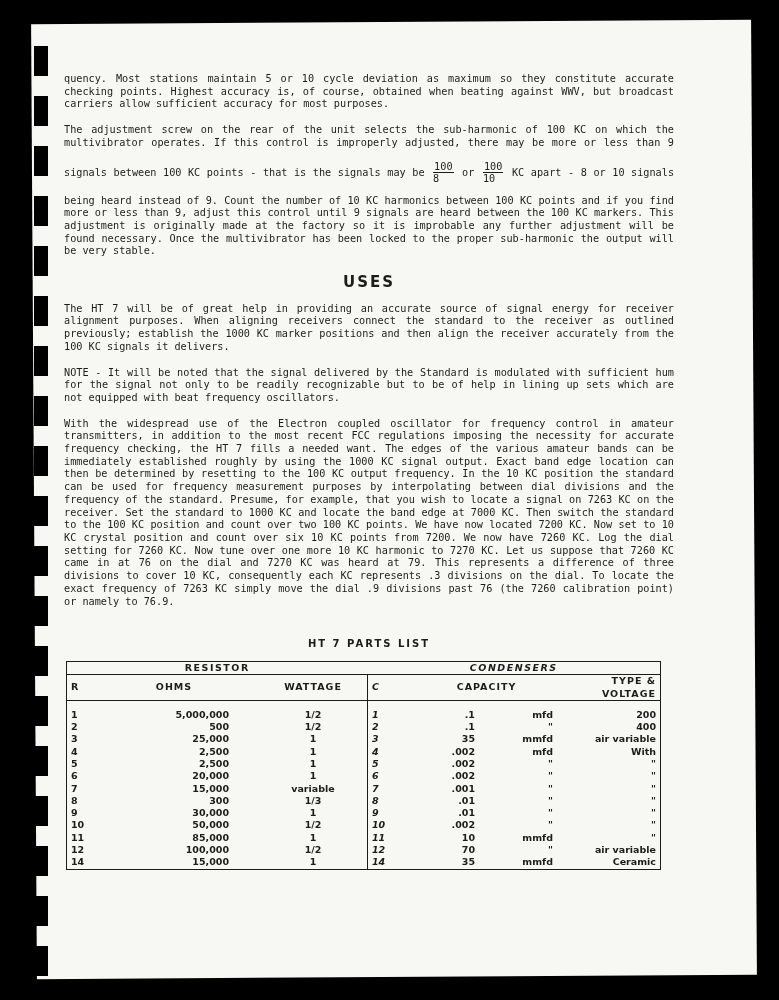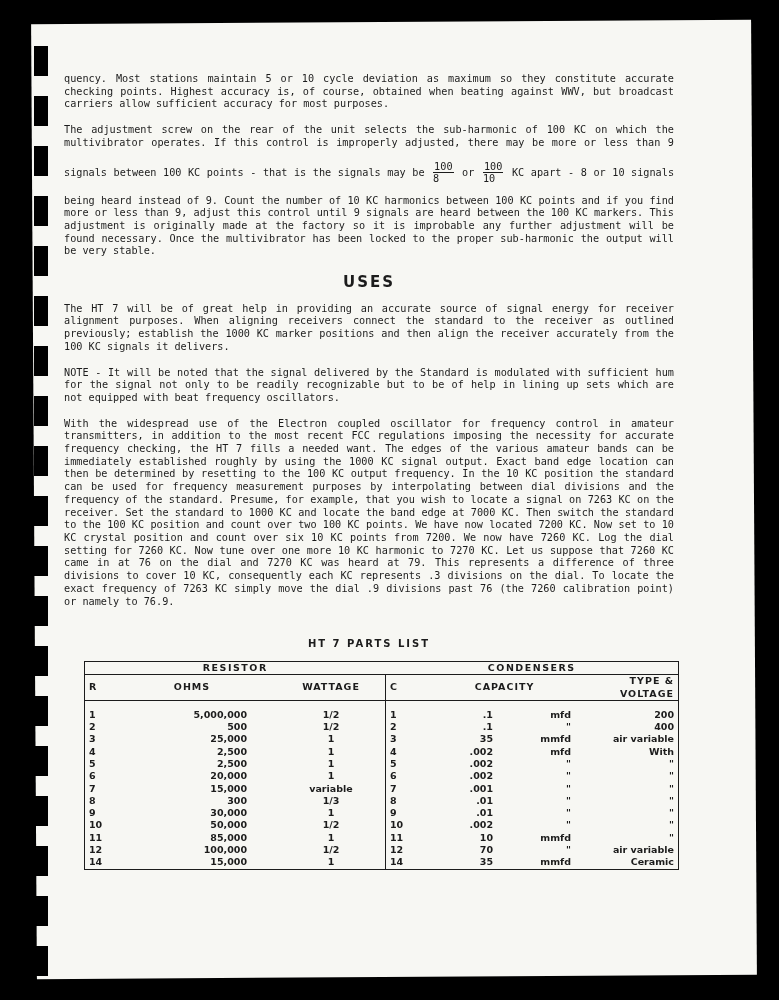--- a/index.html
+++ b/index.html
@@ -33,7 +33,7 @@
     letter-spacing: 2px; font-size: 10px; margin: 30px 0 10px 0;
   }
   table.parts {
-    width: 595px; margin-left: 20px; border-collapse: collapse; border: 1.5px solid #1c1c1c;
+    width: 595px; margin-left: 2px; border-collapse: collapse; border: 1.5px solid #1c1c1c;
     font-family: "DejaVu Sans", sans-serif; font-weight: bold; font-size: 9.5px; line-height: 12.3px;
   }
   table.parts td, table.parts th { padding: 0 4px; }

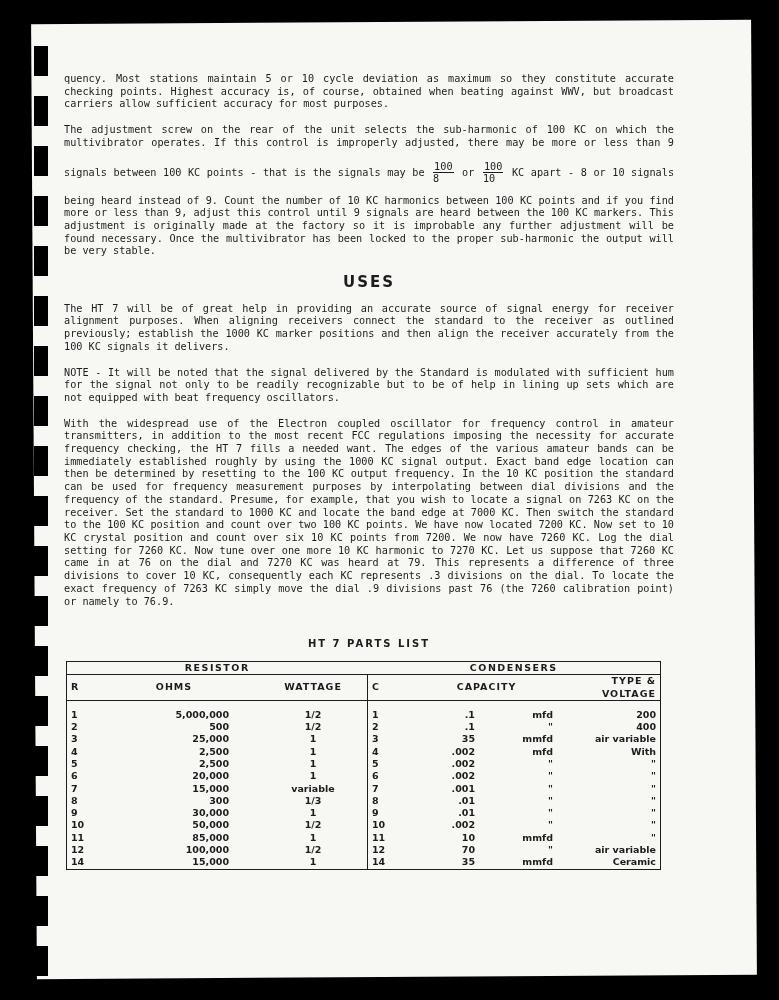--- a/index.html
+++ b/index.html
@@ -39,7 +39,7 @@
   table.parts td, table.parts th { padding: 0 4px; }
   .grp-head th { font-weight: bold; letter-spacing: 1.5px; padding-top: 6px; }
   .col-head th { font-weight: bold; letter-spacing: 1px; border-top: 1px solid #1c1c1c; border-bottom: 1px solid #1c1c1c; padding: 1px 4px 3px; }
-  .sep { border-left: 1.5px solid #1c1c1c; }
+  .sep { border-left: 1.5px solid #1c1c1c; font-style: italic; }
   .spacer td { height: 8px; }
   .c-num { text-align: left; width: 40px; }
   .c-ohms { text-align: right; width: 110px; padding-right: 30px !important; }

